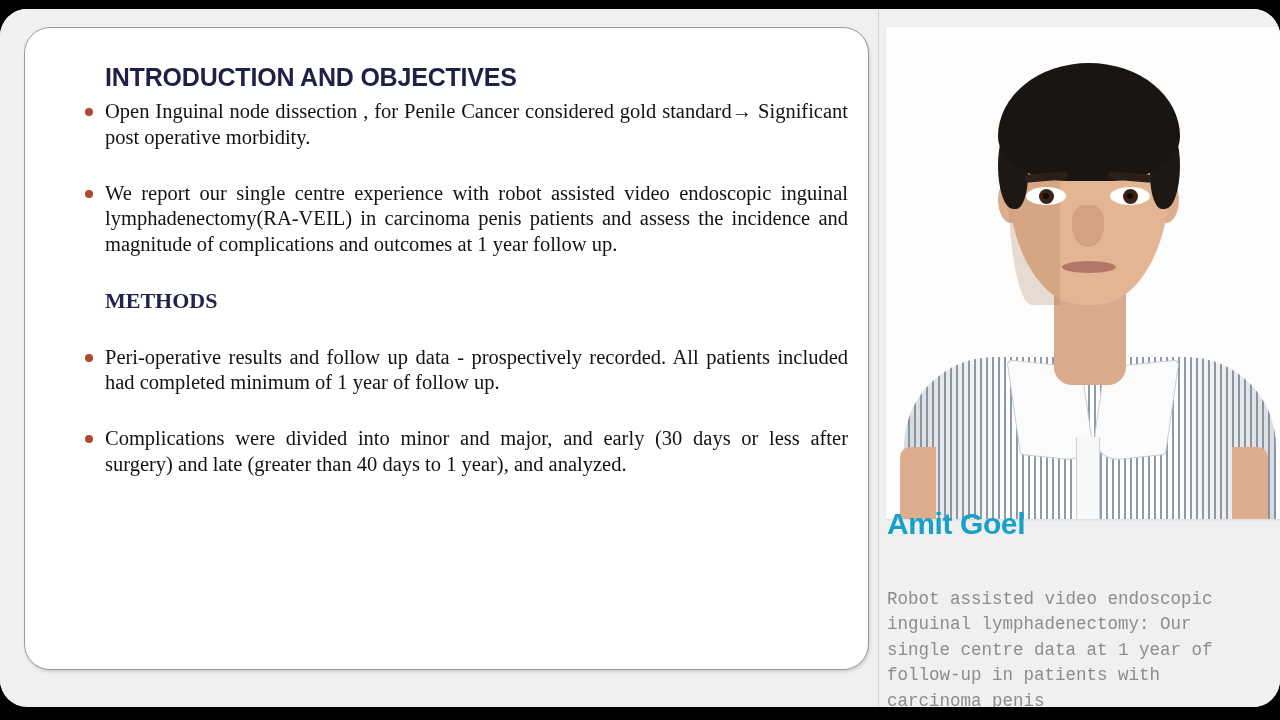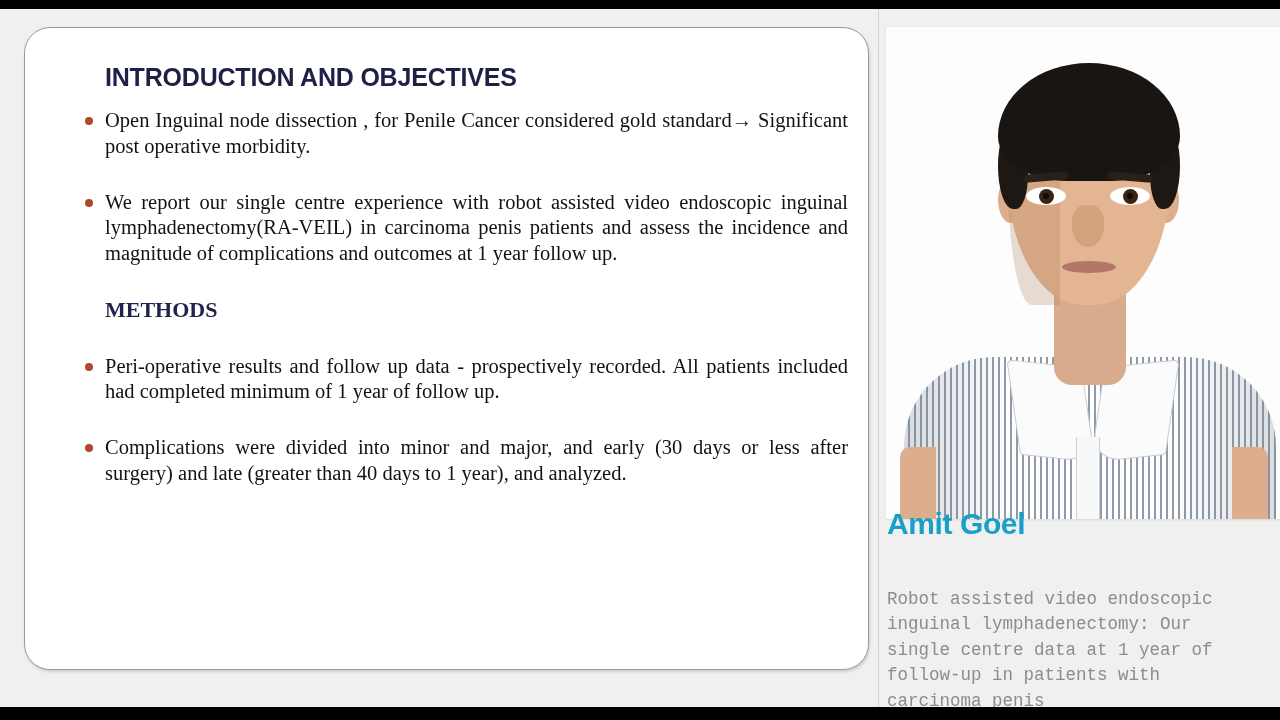--- a/index.html
+++ b/index.html
@@ -39,6 +39,7 @@
     height: 698px;
     background: #f0f0f0;
     overflow: hidden;
+    border-radius: 27px;
   }
 
   

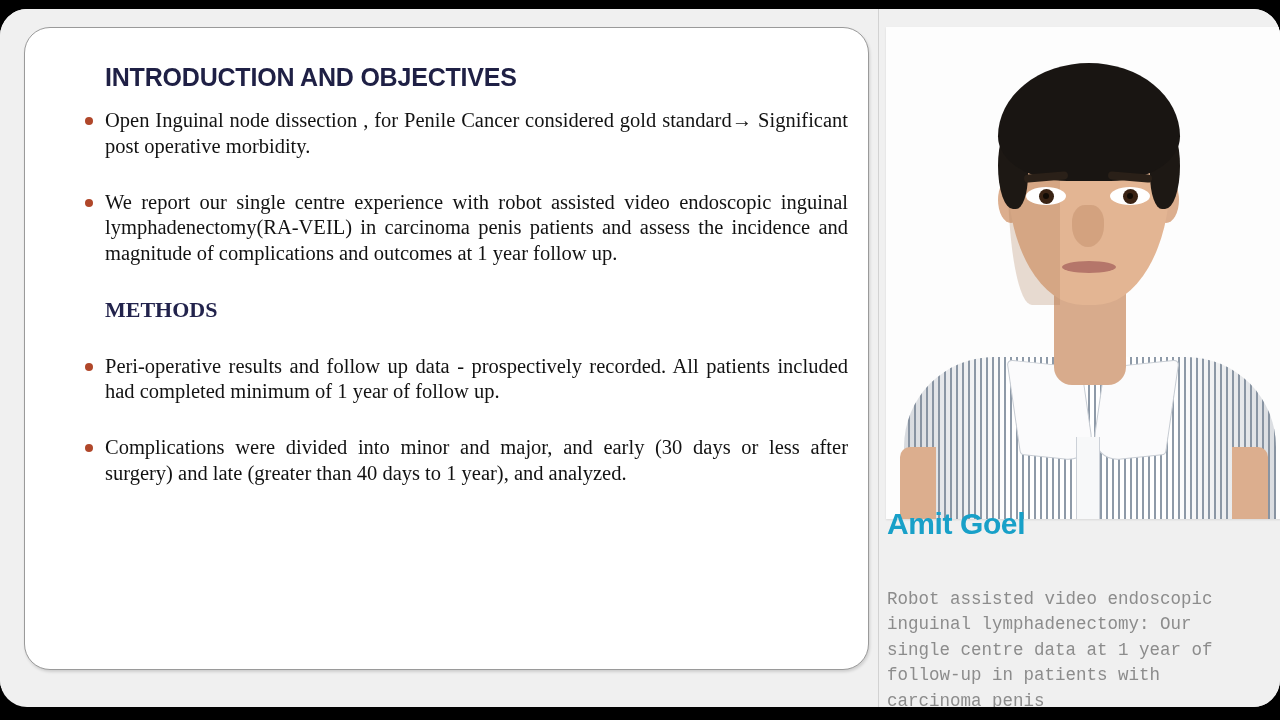--- a/index.html
+++ b/index.html
@@ -107,7 +107,7 @@
     padding-left: 32px;
     margin-top: 12px;
   }
-  li.bullet:first-child { margin-top: 16px; }
+  li.bullet:first-child { margin-top: 7px; }
   li.bullet.gap-lg { margin-top: 30px; }
 
   li.bullet::before {

